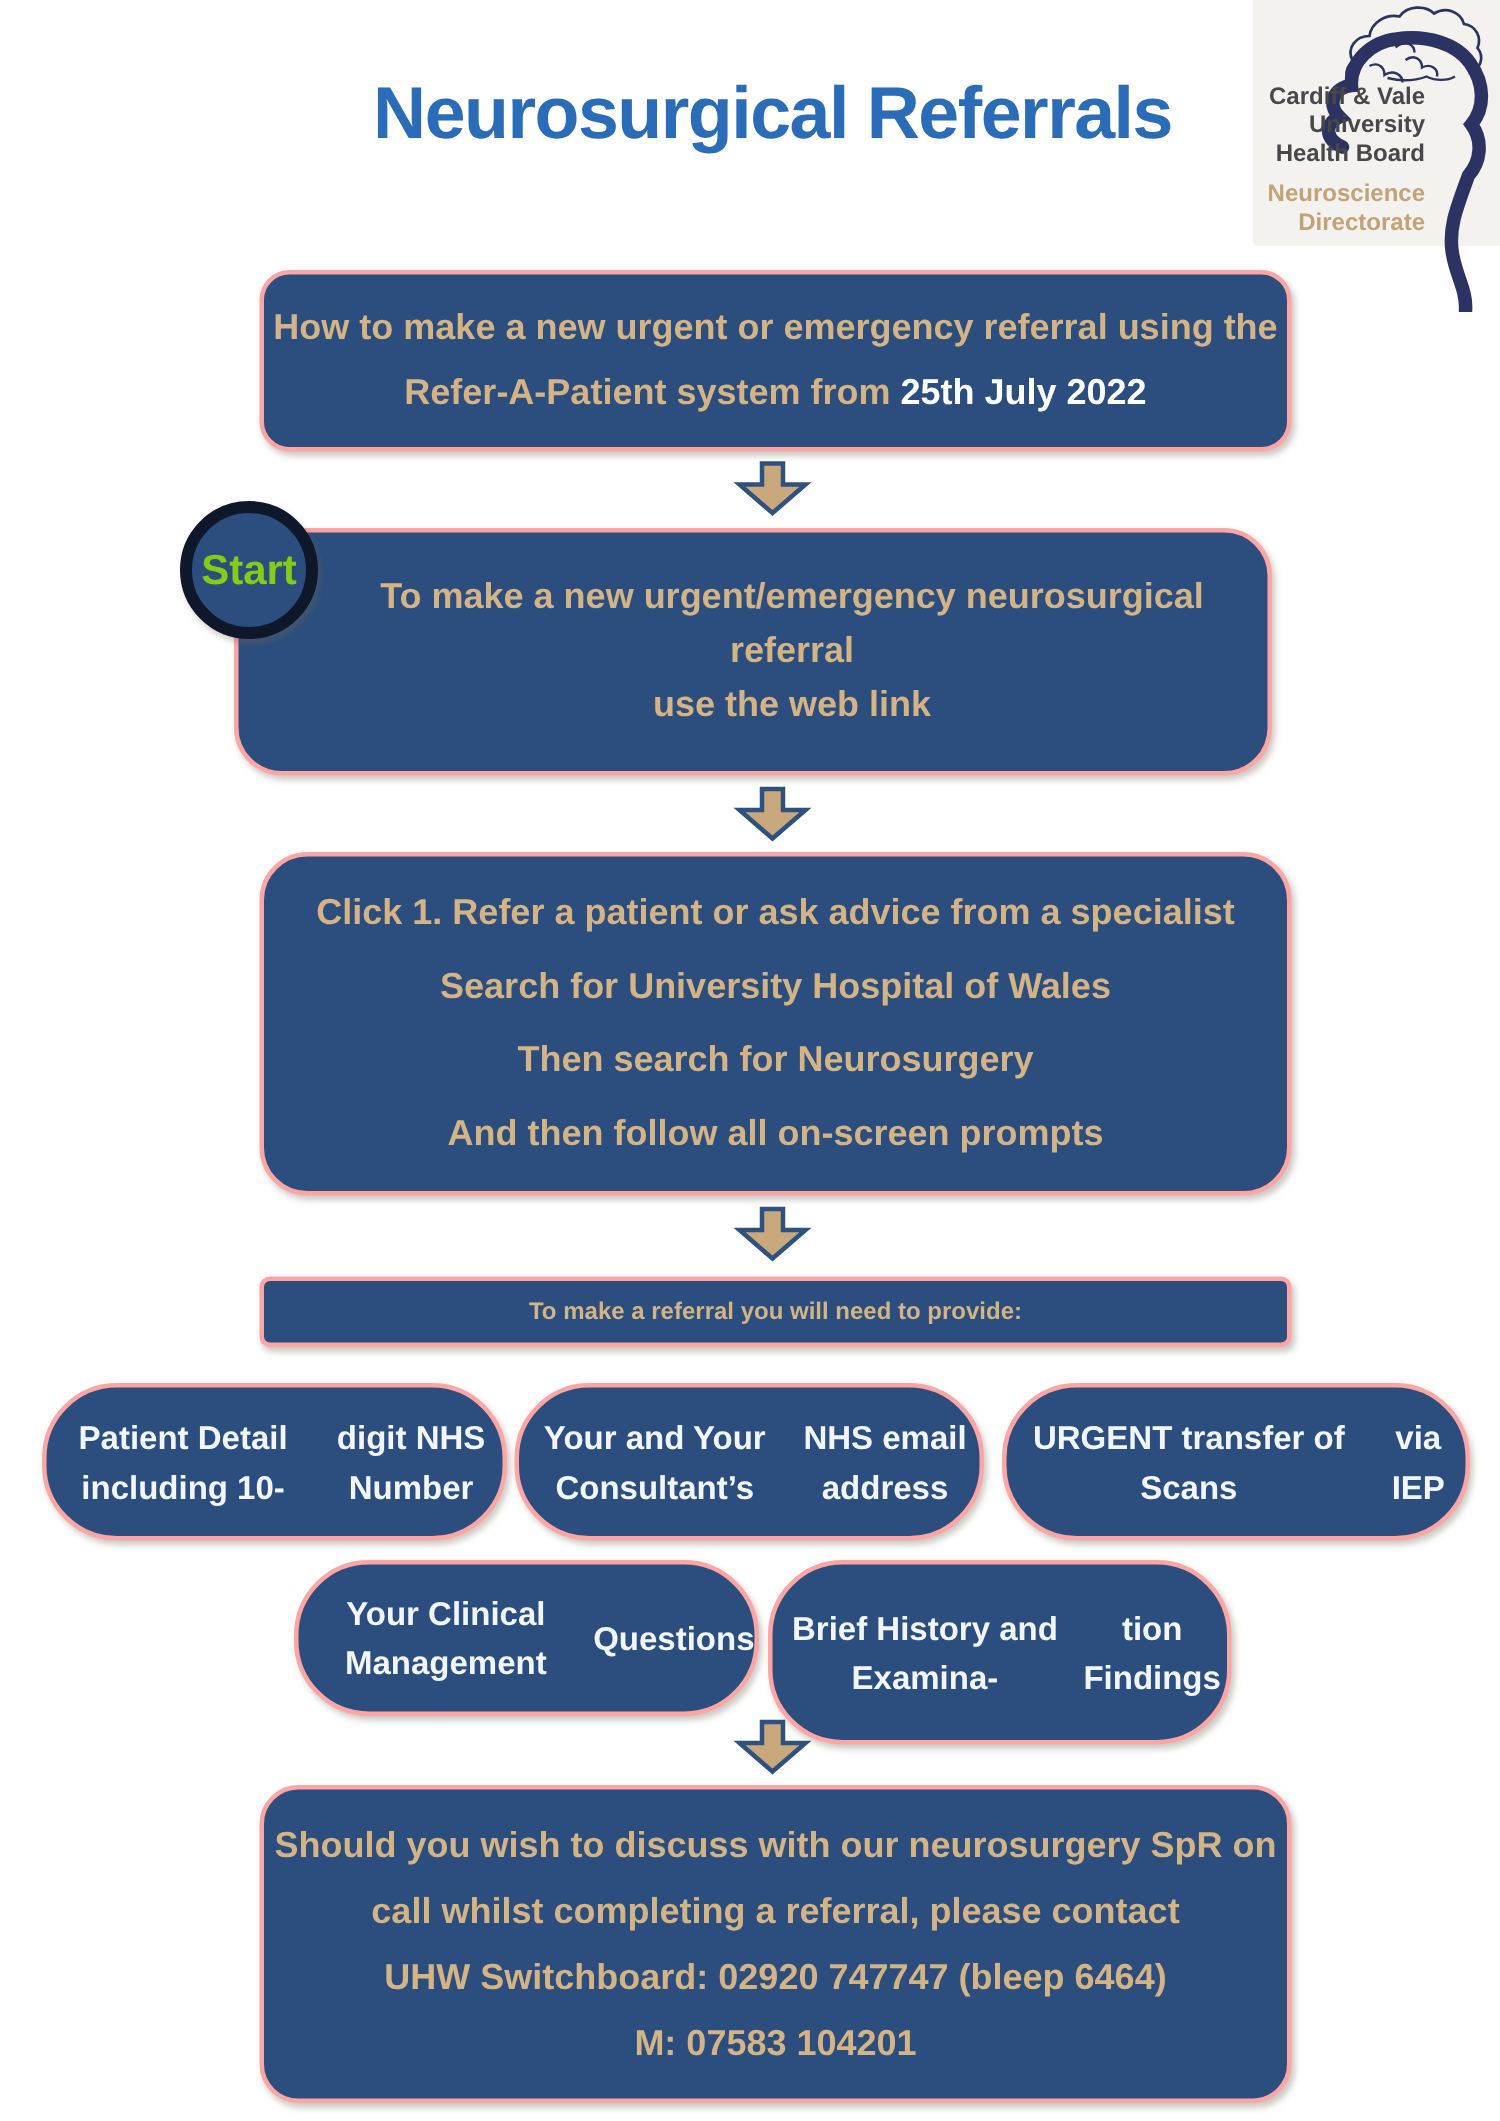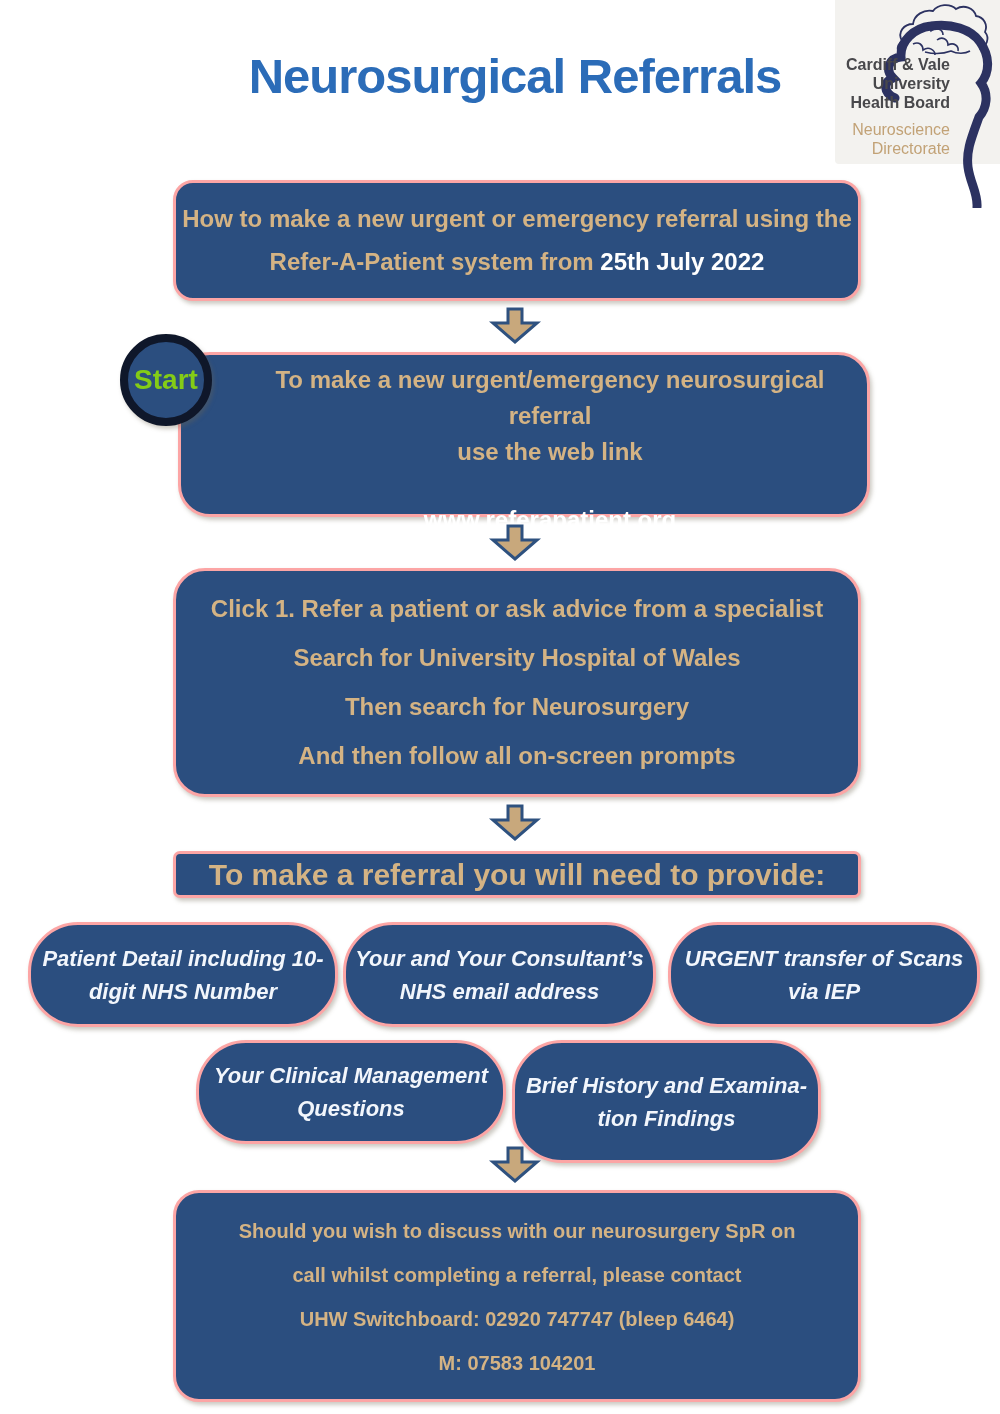--- a/index.html
+++ b/index.html
@@ -21,7 +21,7 @@
     position:absolute;right:50px;top:55px;text-align:right;line-height:19px;
   }
   .logo-org{font-size:16px;font-weight:bold;color:#48484b;}
-  .logo-dept{font-size:16px;font-weight:normal;color:#c2a276;margin-top:8px;line-height:19px;}
+  .logo-dept{font-size:16px;font-weight:bold;color:#c2a276;margin-top:8px;line-height:19px;}
   
   .box{
     position:absolute;box-sizing:border-box;

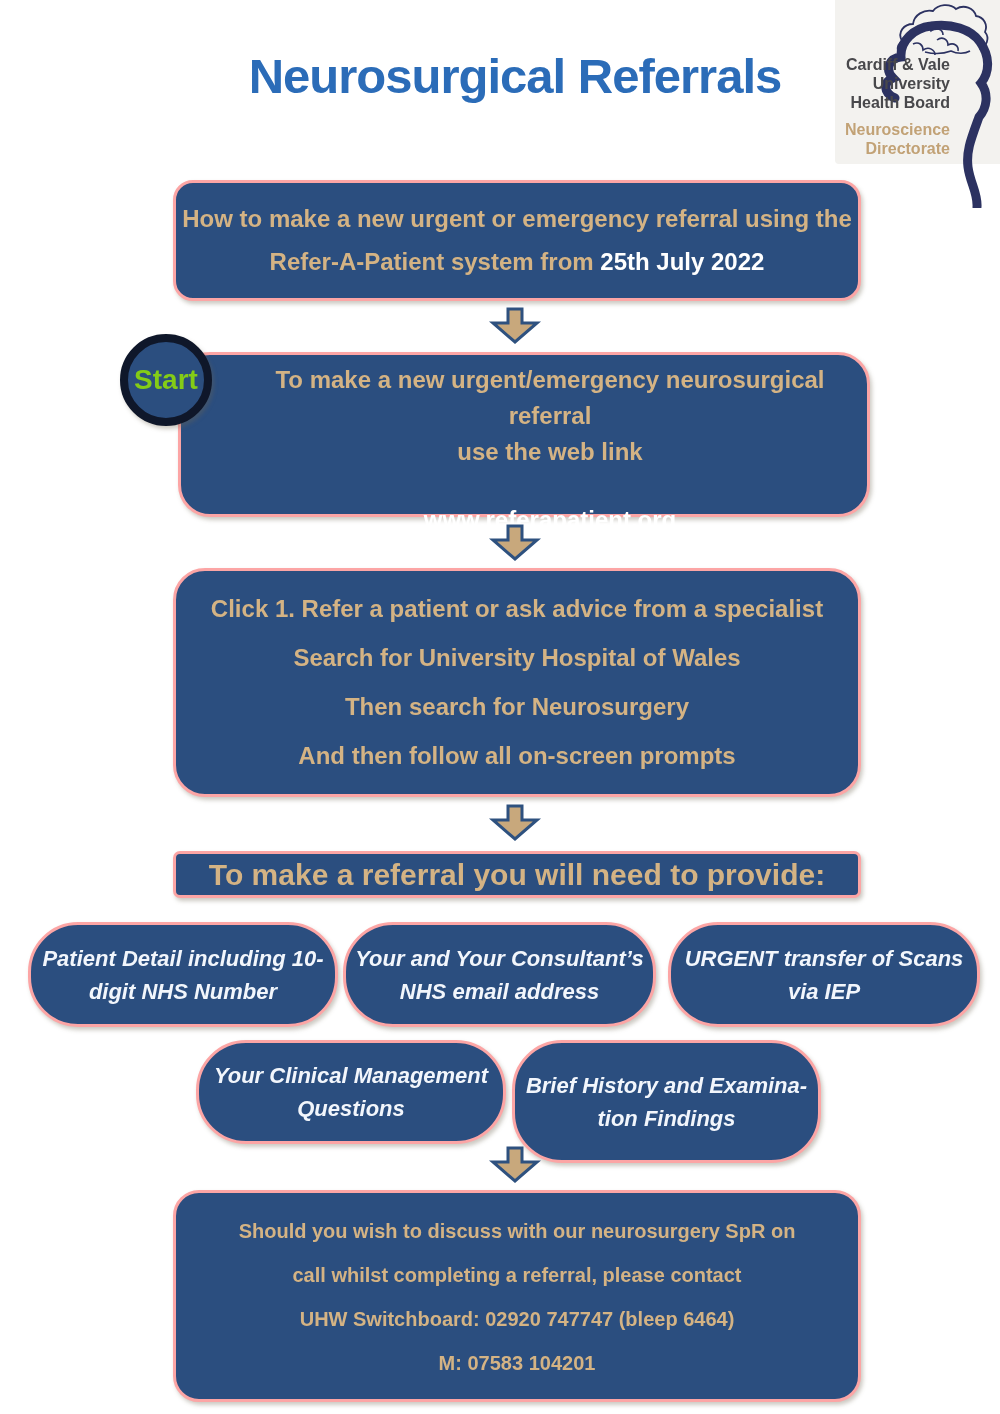--- a/index.html
+++ b/index.html
@@ -33,7 +33,7 @@
   .gold{color:#d4b384;}
   .white{color:#ffffff;}
   .box1{left:173px;top:180px;width:688px;height:121px;border-radius:20px;font-size:24px;line-height:43px;padding-top:14px;}
-  .box2{left:178px;top:352px;width:692px;height:165px;border-radius:32px;font-size:24px;line-height:36px;padding-top:7px;padding-left:52px;}
+  .box2{left:156px;top:352px;width:692px;height:165px;border-radius:32px;font-size:24px;line-height:36px;padding-top:25px;padding-left:52px;}
   .box2 .url{display:inline-block;margin-top:32px;font-size:24px;color:#ffffff;text-decoration:underline;}
   .start-circle{
     position:absolute;left:120px;top:334px;width:92px;height:92px;border-radius:50%;

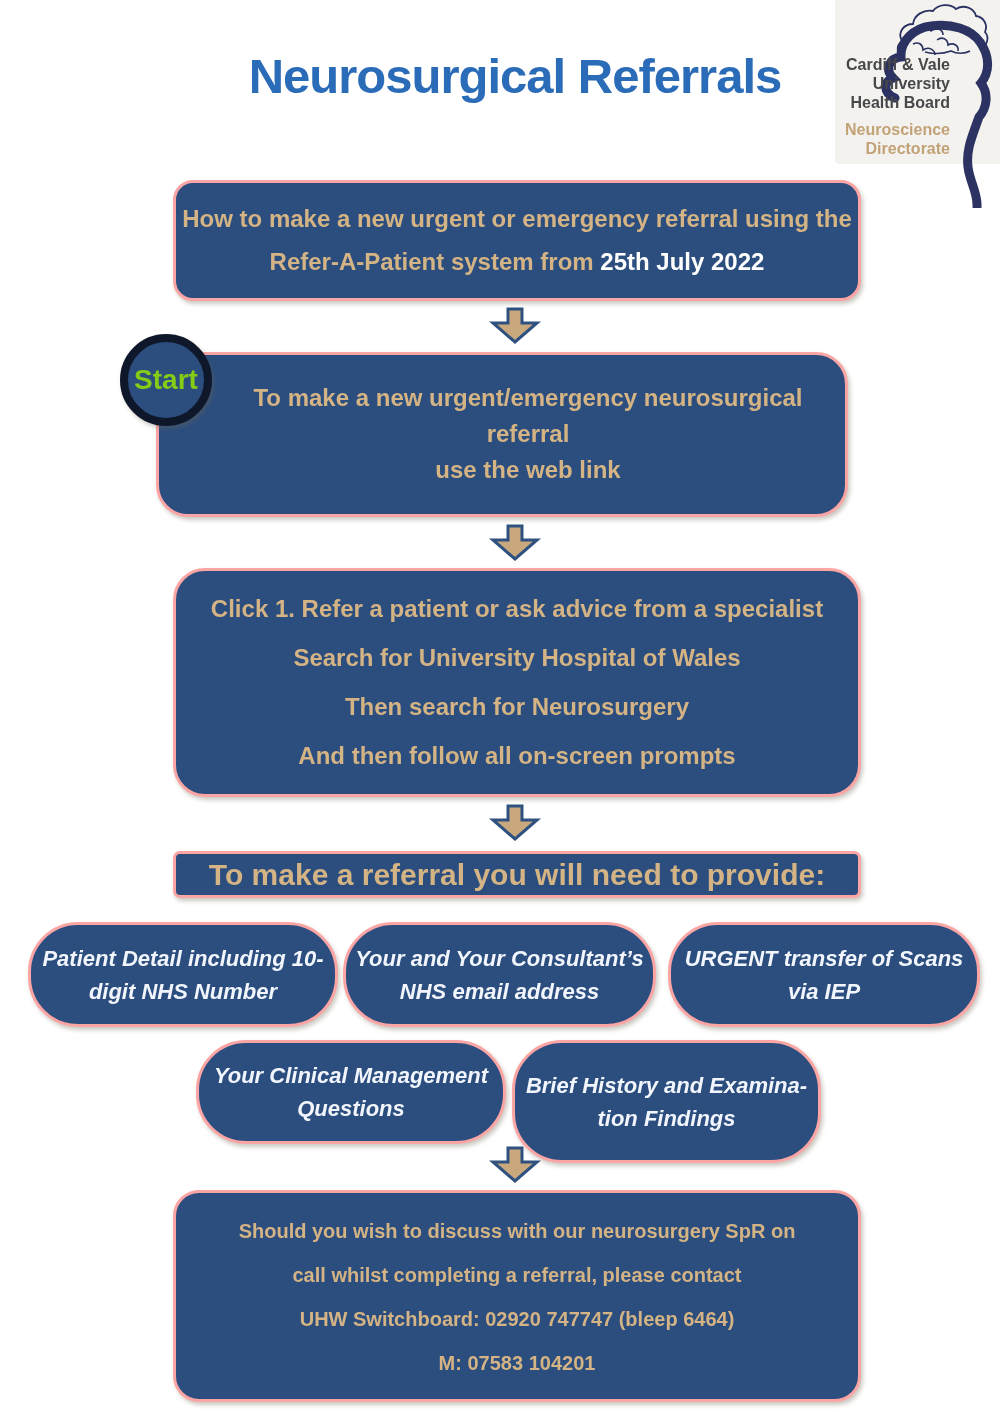--- a/index.html
+++ b/index.html
@@ -43,7 +43,7 @@
     box-shadow:2px 3px 4px rgba(110,100,80,.35);
   }
   .box3{left:173px;top:568px;width:688px;height:229px;border-radius:32px;font-size:24px;line-height:49px;padding-top:13px;}
-  .bar{left:173px;top:851px;width:688px;height:47px;border-radius:7px;font-size:30px;
+  .bar{left:173px;top:851px;width:688px;height:47px;border-radius:7px;font-size:16px;
        display:flex;align-items:center;justify-content:center;}
   .pill{
     border-radius:50px;color:#f2f6fc;font-size:22px;line-height:33px;

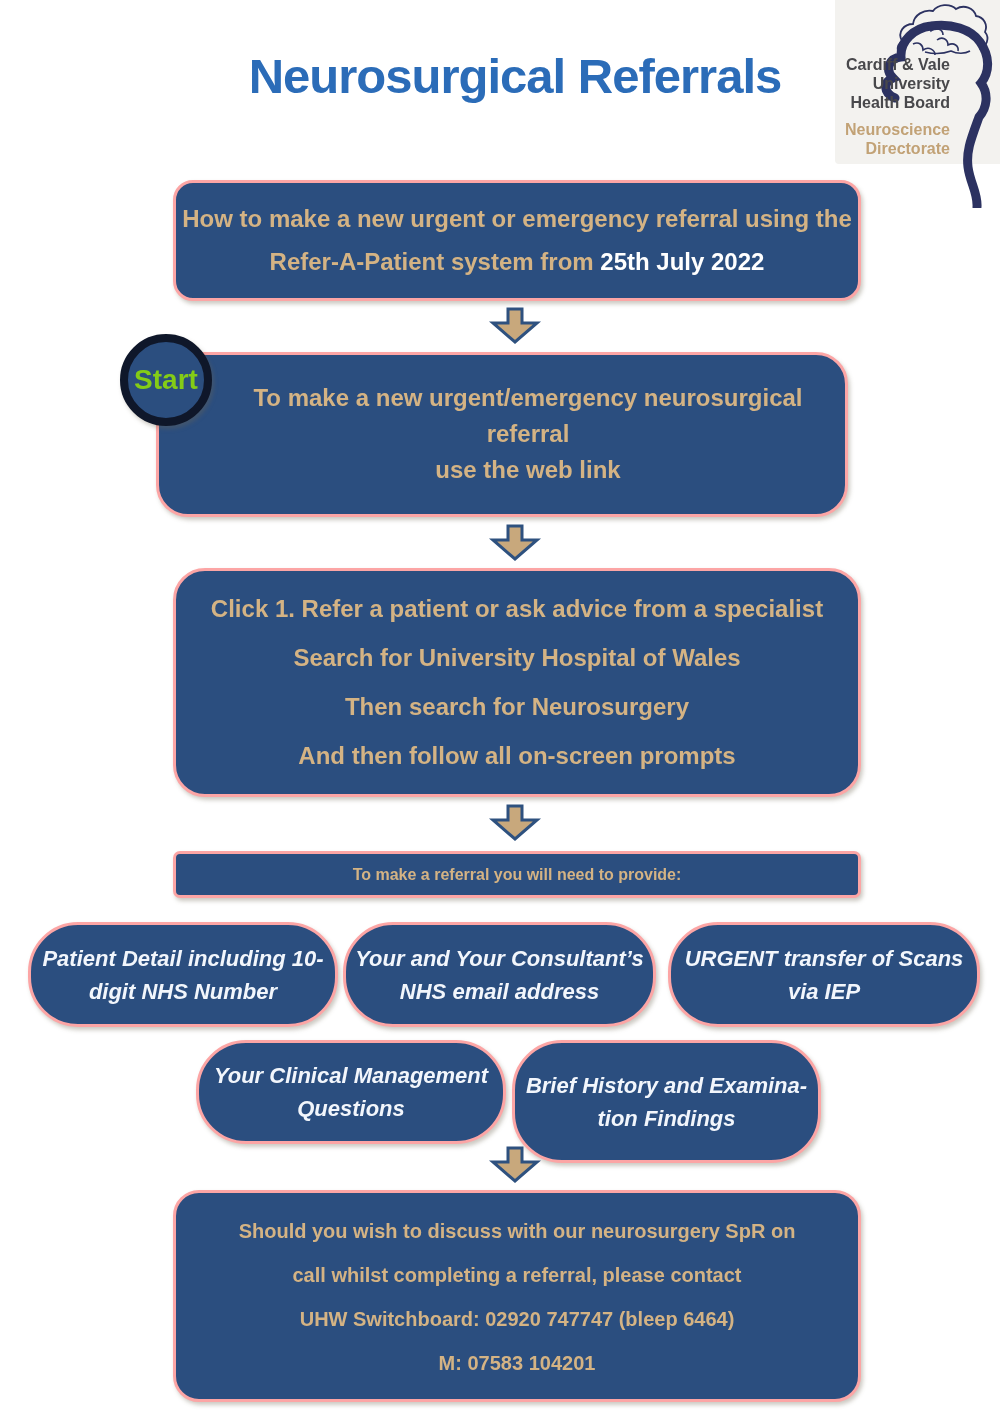--- a/index.html
+++ b/index.html
@@ -47,7 +47,7 @@
        display:flex;align-items:center;justify-content:center;}
   .pill{
     border-radius:50px;color:#f2f6fc;font-size:22px;line-height:33px;
-    display:flex;align-items:center;justify-content:center;flex-direction:column;font-style:italic;
+    display:flex;align-items:center;justify-content:center;flex-direction:row;
   }
   .p1{left:28px;top:922px;width:310px;height:105px;}
   .p2{left:343px;top:922px;width:313px;height:105px;}

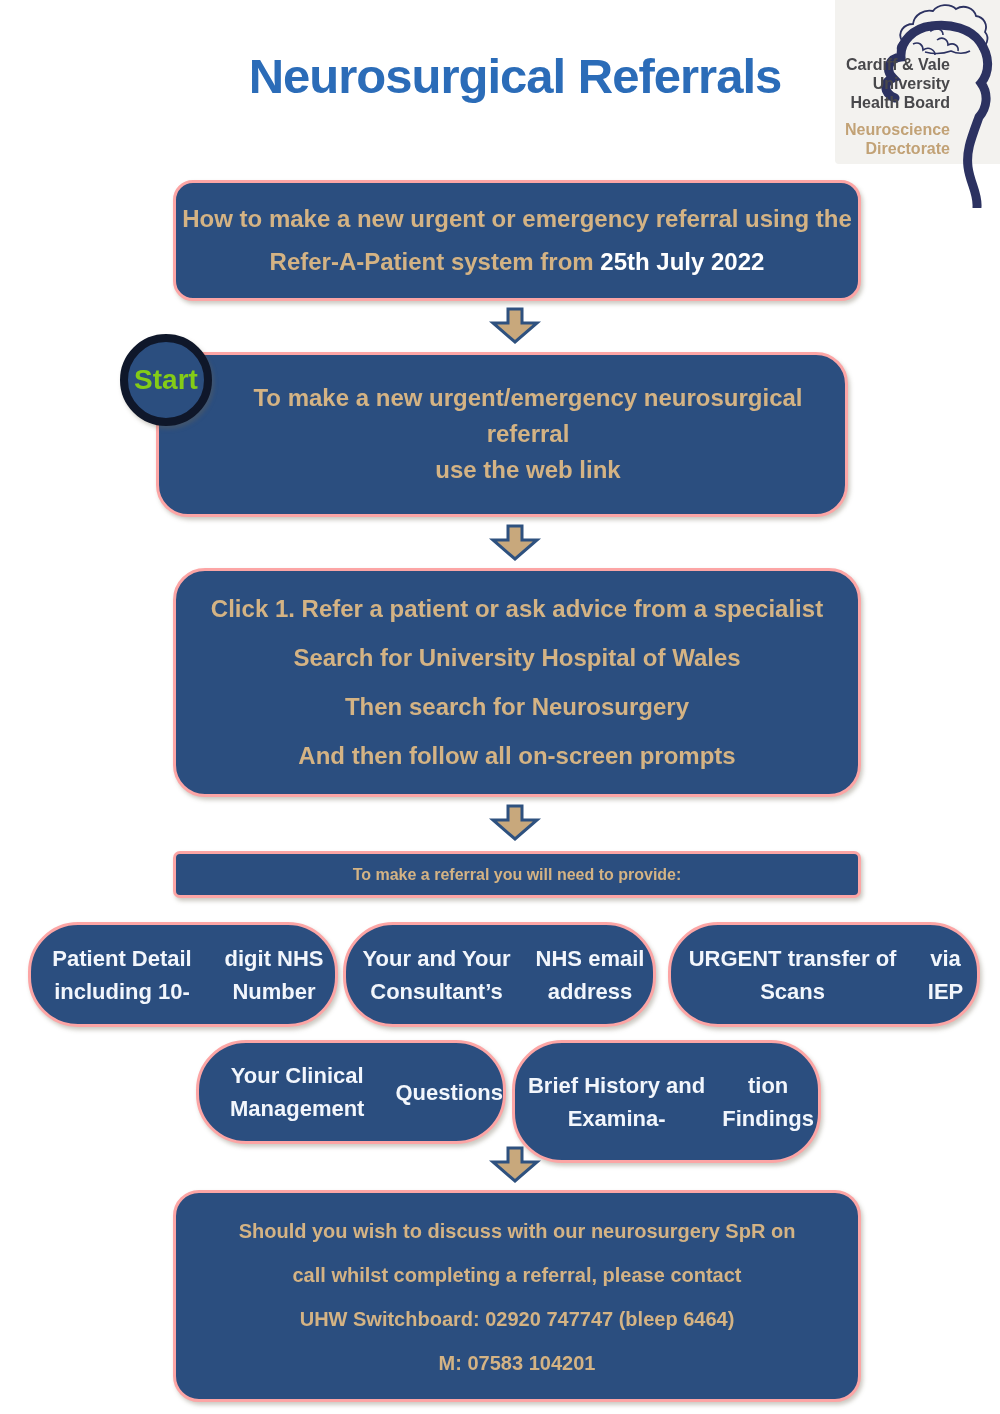--- a/index.html
+++ b/index.html
@@ -54,7 +54,7 @@
   .p3{left:668px;top:922px;width:312px;height:105px;}
   .p4{left:196px;top:1040px;width:310px;height:104px;}
   .p5{left:512px;top:1040px;width:309px;height:123px;}
-  .box4{left:173px;top:1190px;width:688px;height:212px;border-radius:26px;font-size:20px;line-height:44px;padding-top:16px;}
+  .box4{left:173px;top:1190px;width:688px;height:212px;border-radius:26px;font-size:24px;line-height:44px;padding-top:16px;}
   .arrow{position:absolute;left:486px;width:58px;height:38px;}
   .a1{top:307px;} .a2{top:524px;} .a3{top:804px;} .a4{top:1146px;}
 </style>

